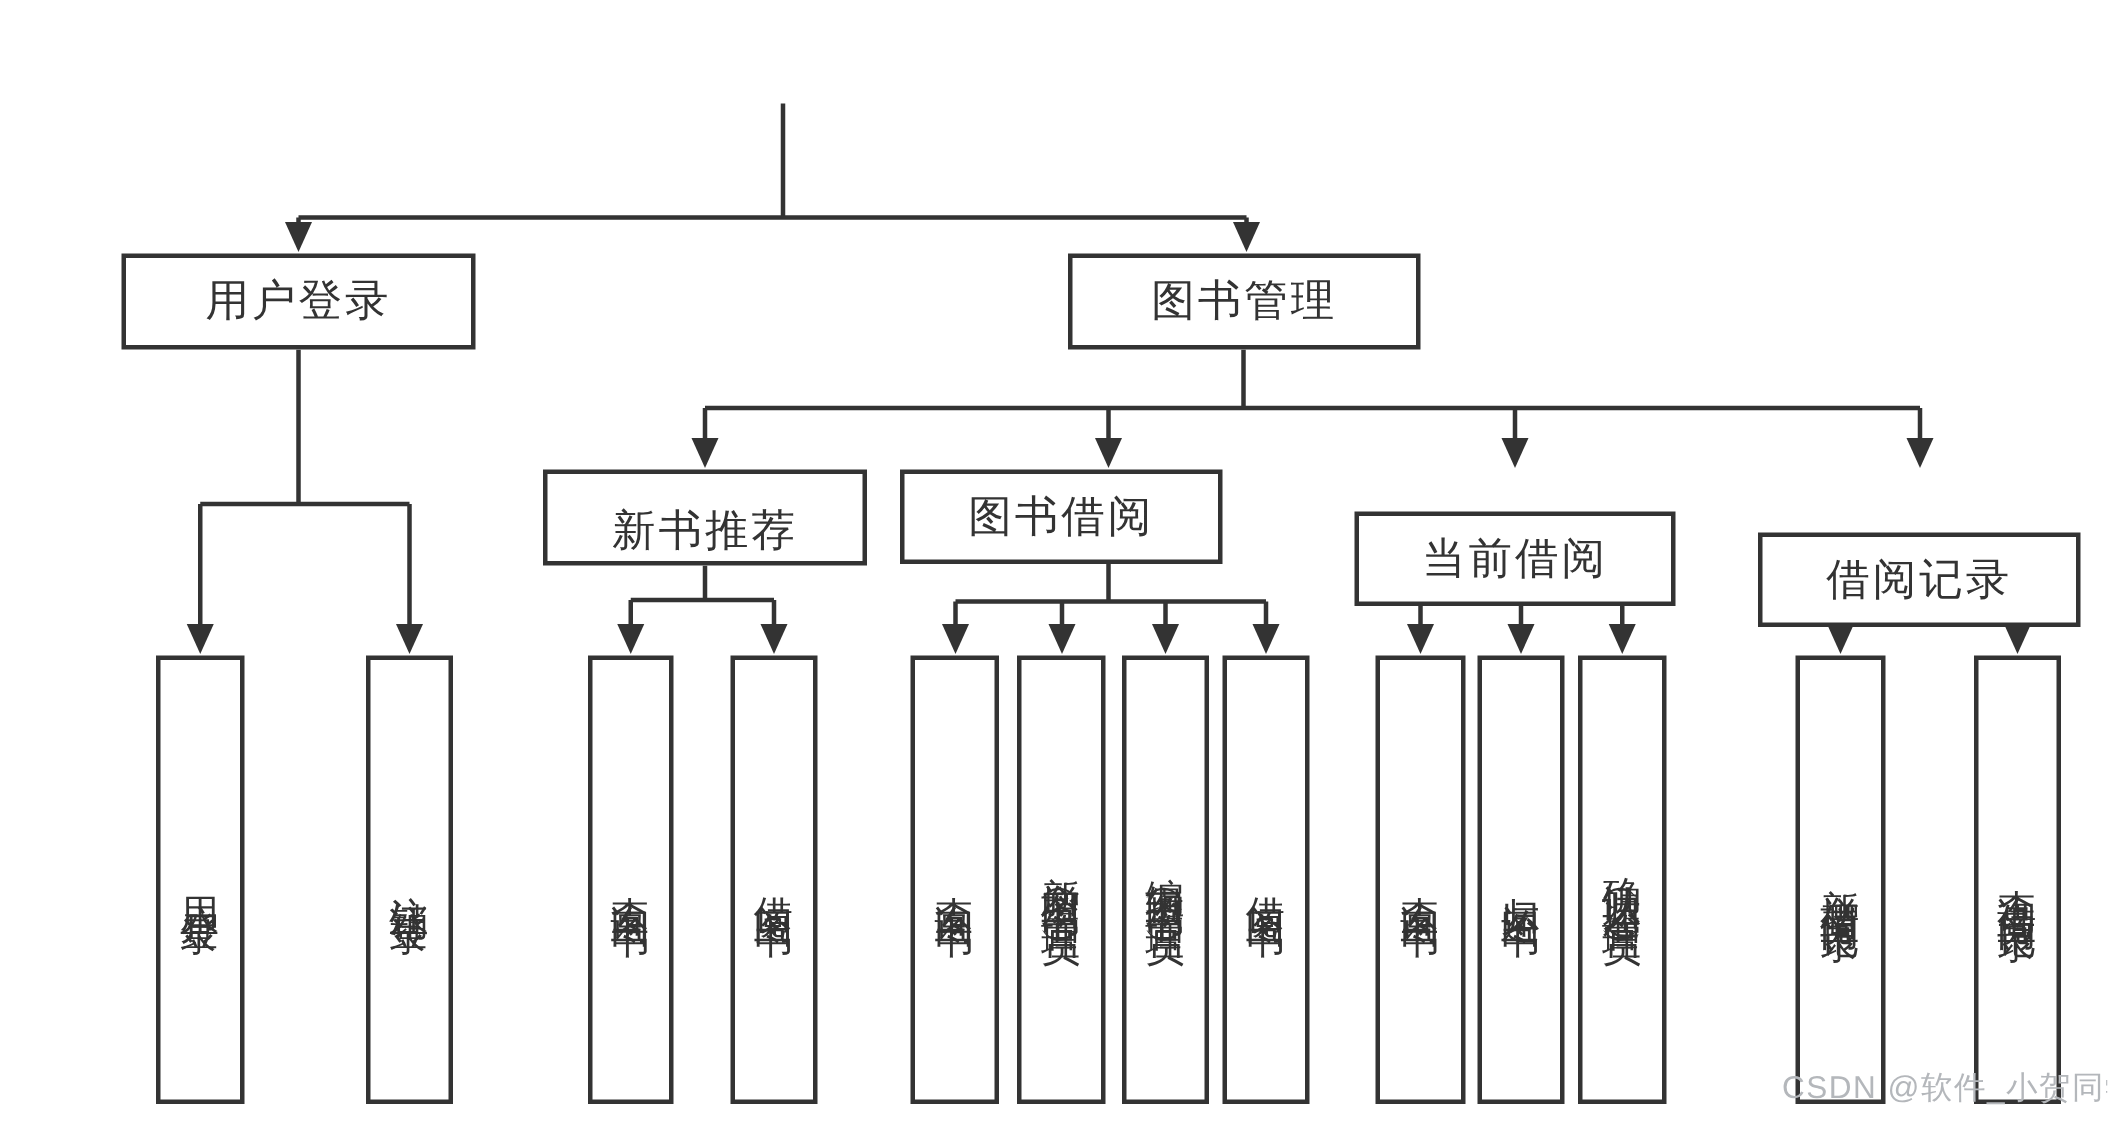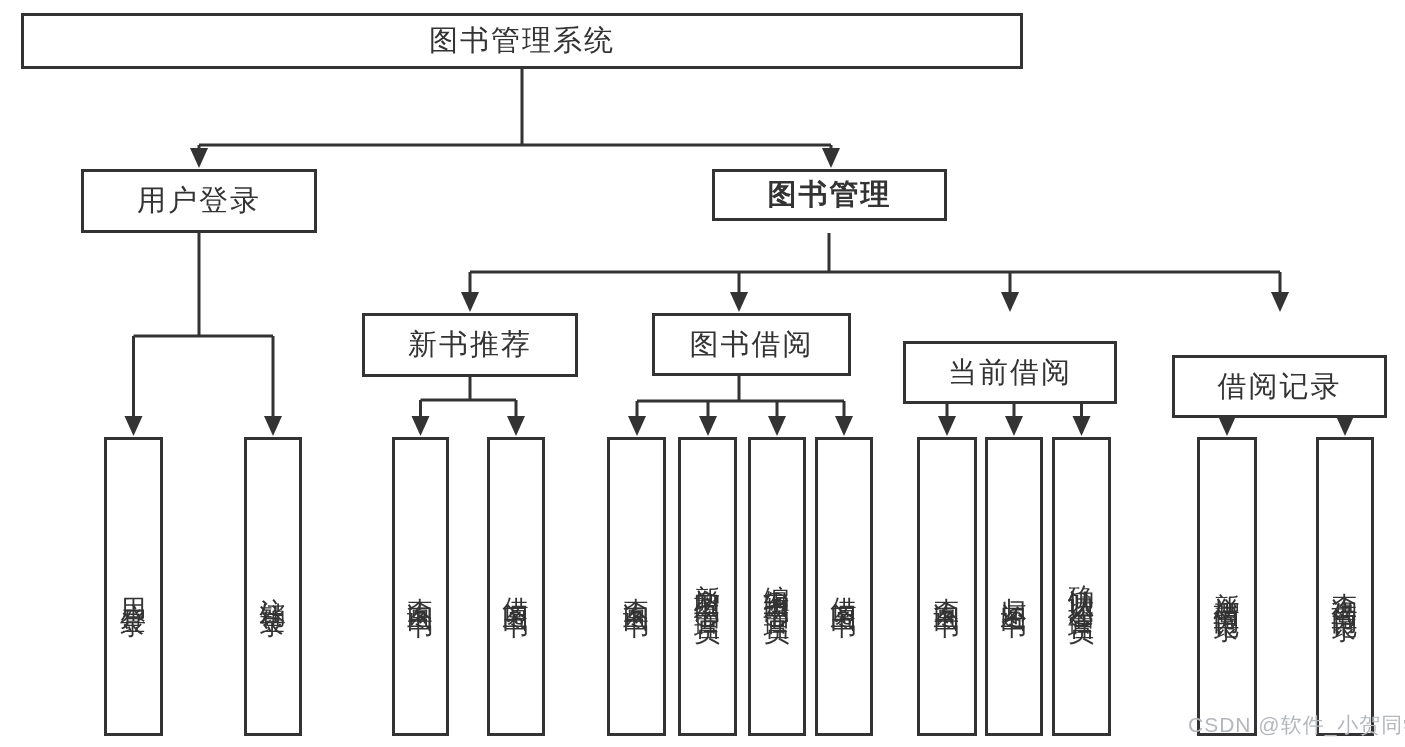--- a/index.html
+++ b/index.html
@@ -130,9 +130,6 @@
     </g>
   </svg>
 
-  <div class="box" style="left:21px; top:13px; width:1002px; height:56px;">
-    <span class="h-label">图书管理系统</span>
-  </div>
 
   <div class="box" style="left:81px; top:169px; width:236px; height:64px;">
     <span class="h-label">用户登录</span>

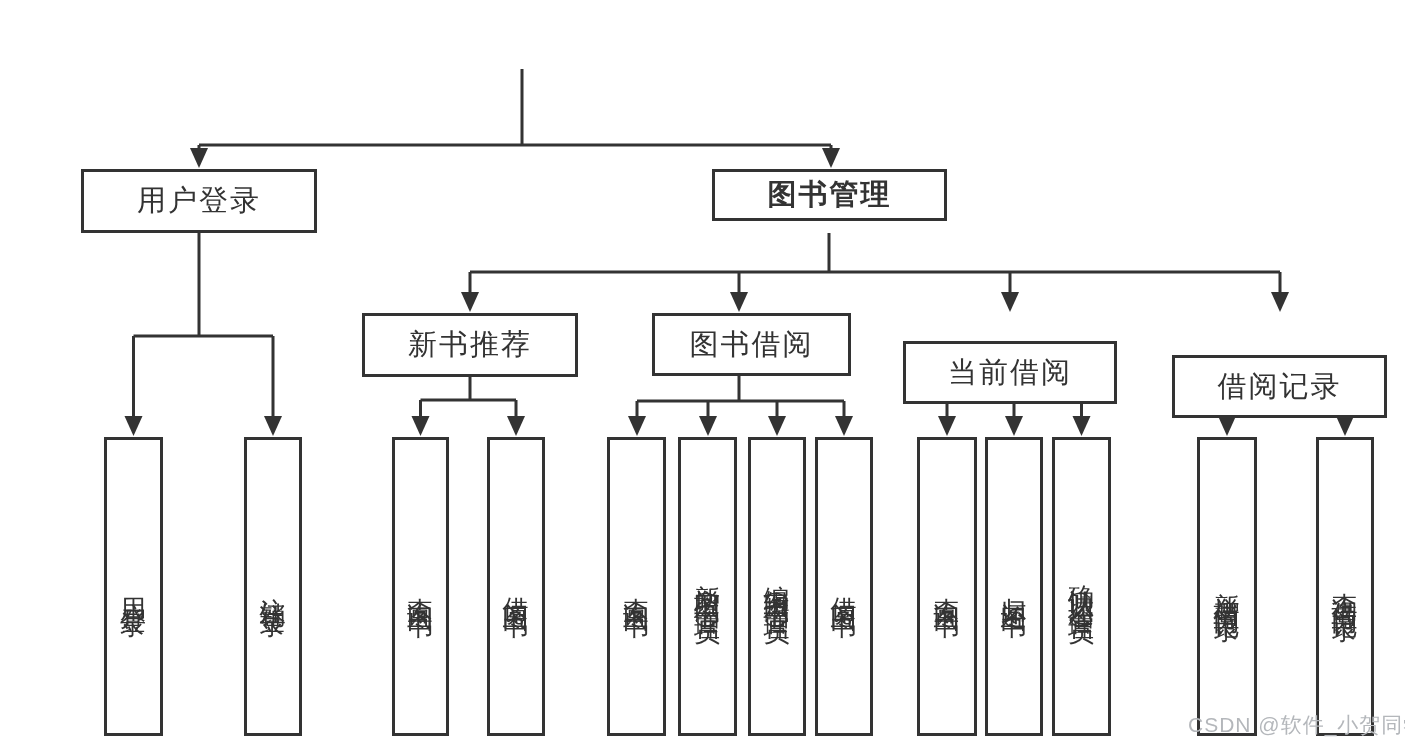--- a/index.html
+++ b/index.html
@@ -134,7 +134,7 @@
   <div class="box" style="left:81px; top:169px; width:236px; height:64px;">
     <span class="h-label">用户登录</span>
   </div>
-  <div class="box" style="left:712px; top:169px; width:235px; height:52px;font-weight:bold;">
+  <div class="box" style="left:712px; top:169px; width:235px; height:64px;">
     <span class="h-label">图书管理</span>
   </div>
 

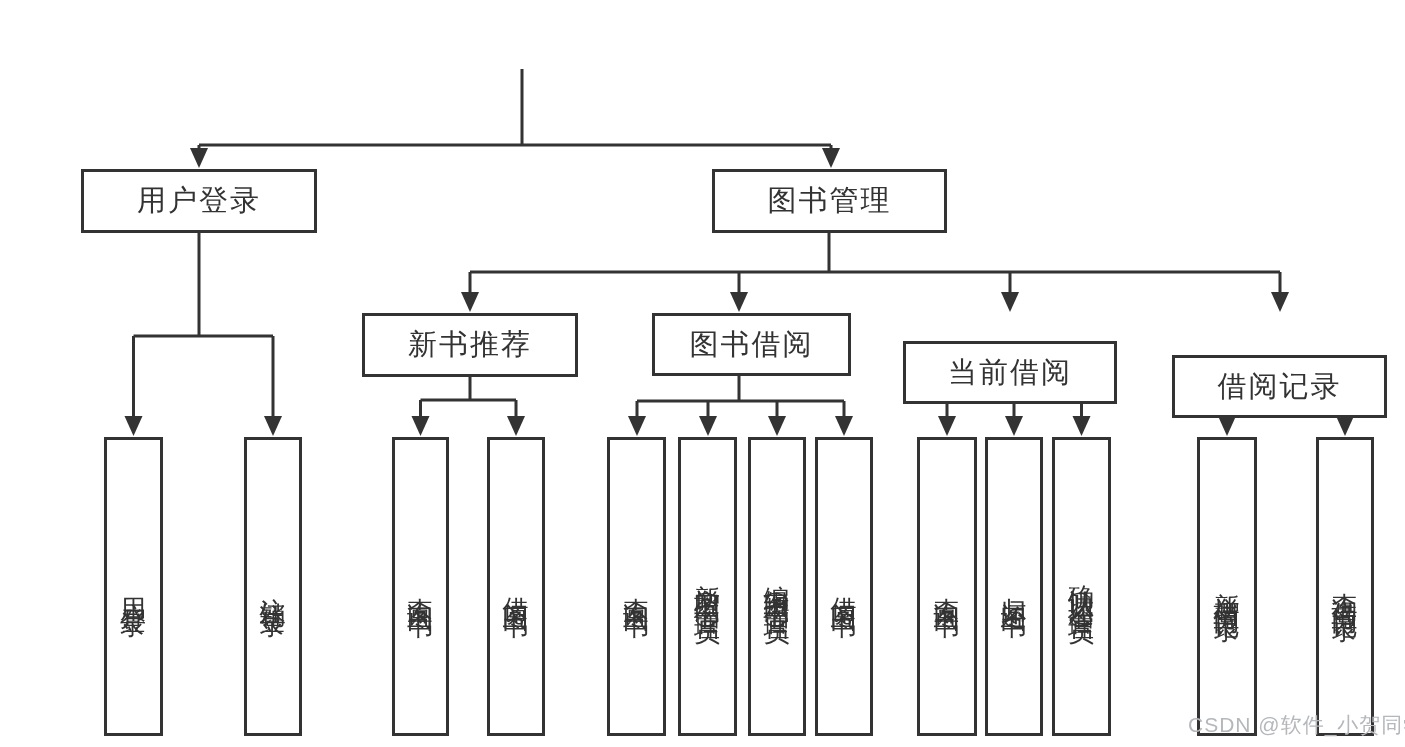--- a/index.html
+++ b/index.html
@@ -138,7 +138,7 @@
     <span class="h-label">图书管理</span>
   </div>
 
-  <div class="box" style="left:362px; top:313px; width:216px; height:64px;">
+  <div class="box" style="left:362px; top:313px; width:216px; height:64px;align-items:flex-end;">
     <span class="h-label">新书推荐</span>
   </div>
   <div class="box" style="left:652px; top:313px; width:199px; height:63px;">

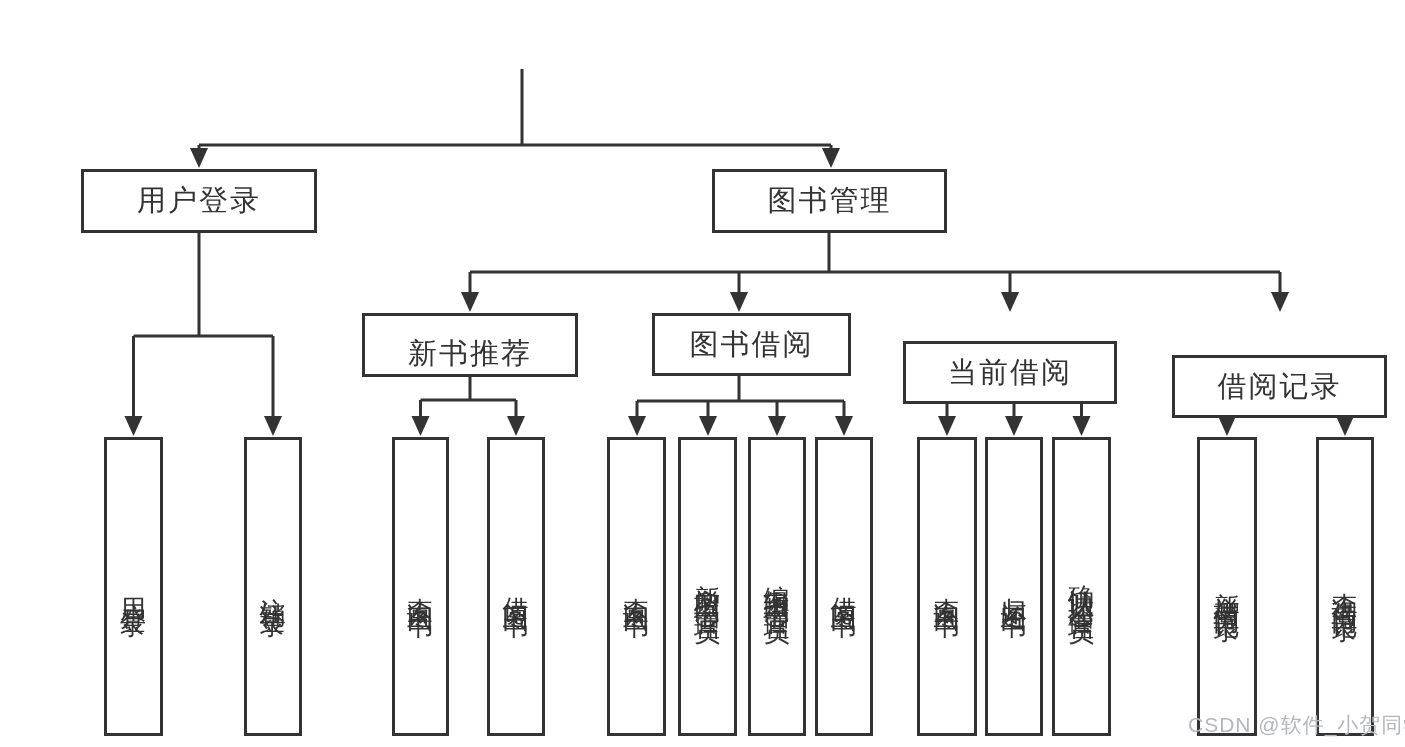--- a/index.html
+++ b/index.html
@@ -141,7 +141,7 @@
   <div class="box" style="left:362px; top:313px; width:216px; height:64px;align-items:flex-end;">
     <span class="h-label">新书推荐</span>
   </div>
-  <div class="box" style="left:652px; top:313px; width:199px; height:63px;">
+  <div class="box" style="left:600px; top:313px; width:215px; height:63px;">
     <span class="h-label">图书借阅</span>
   </div>
   <div class="box" style="left:903px; top:313px; width:214px; height:63px;margin-top:28px;">

